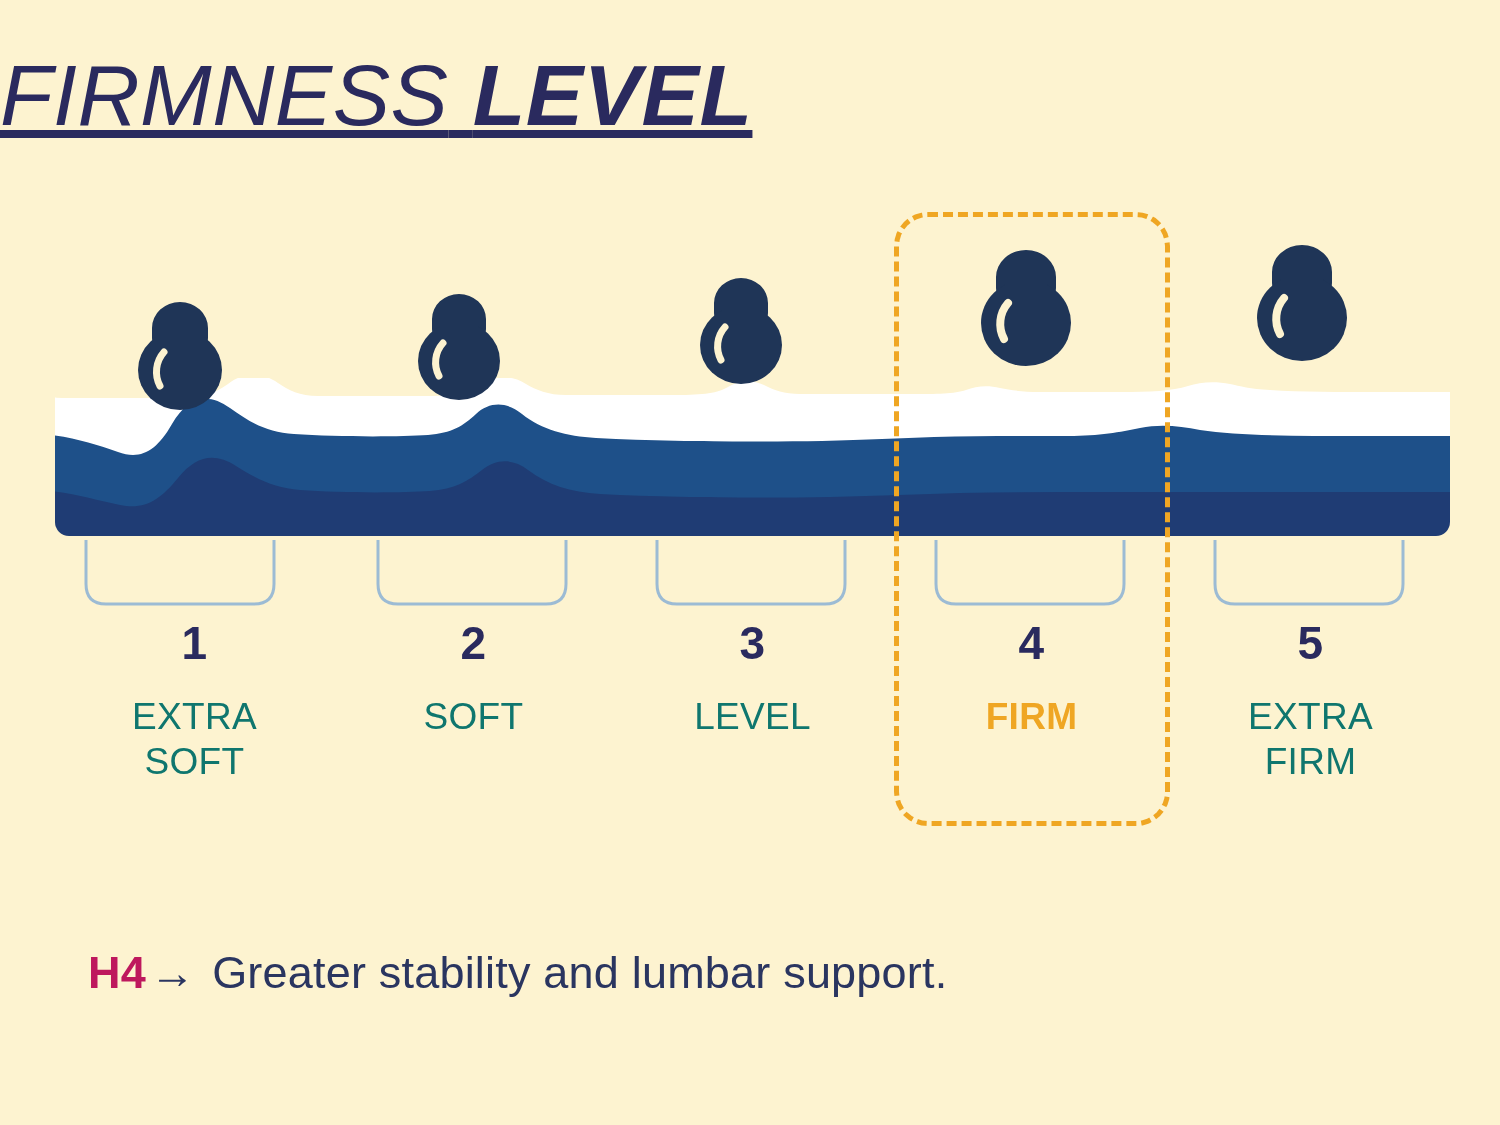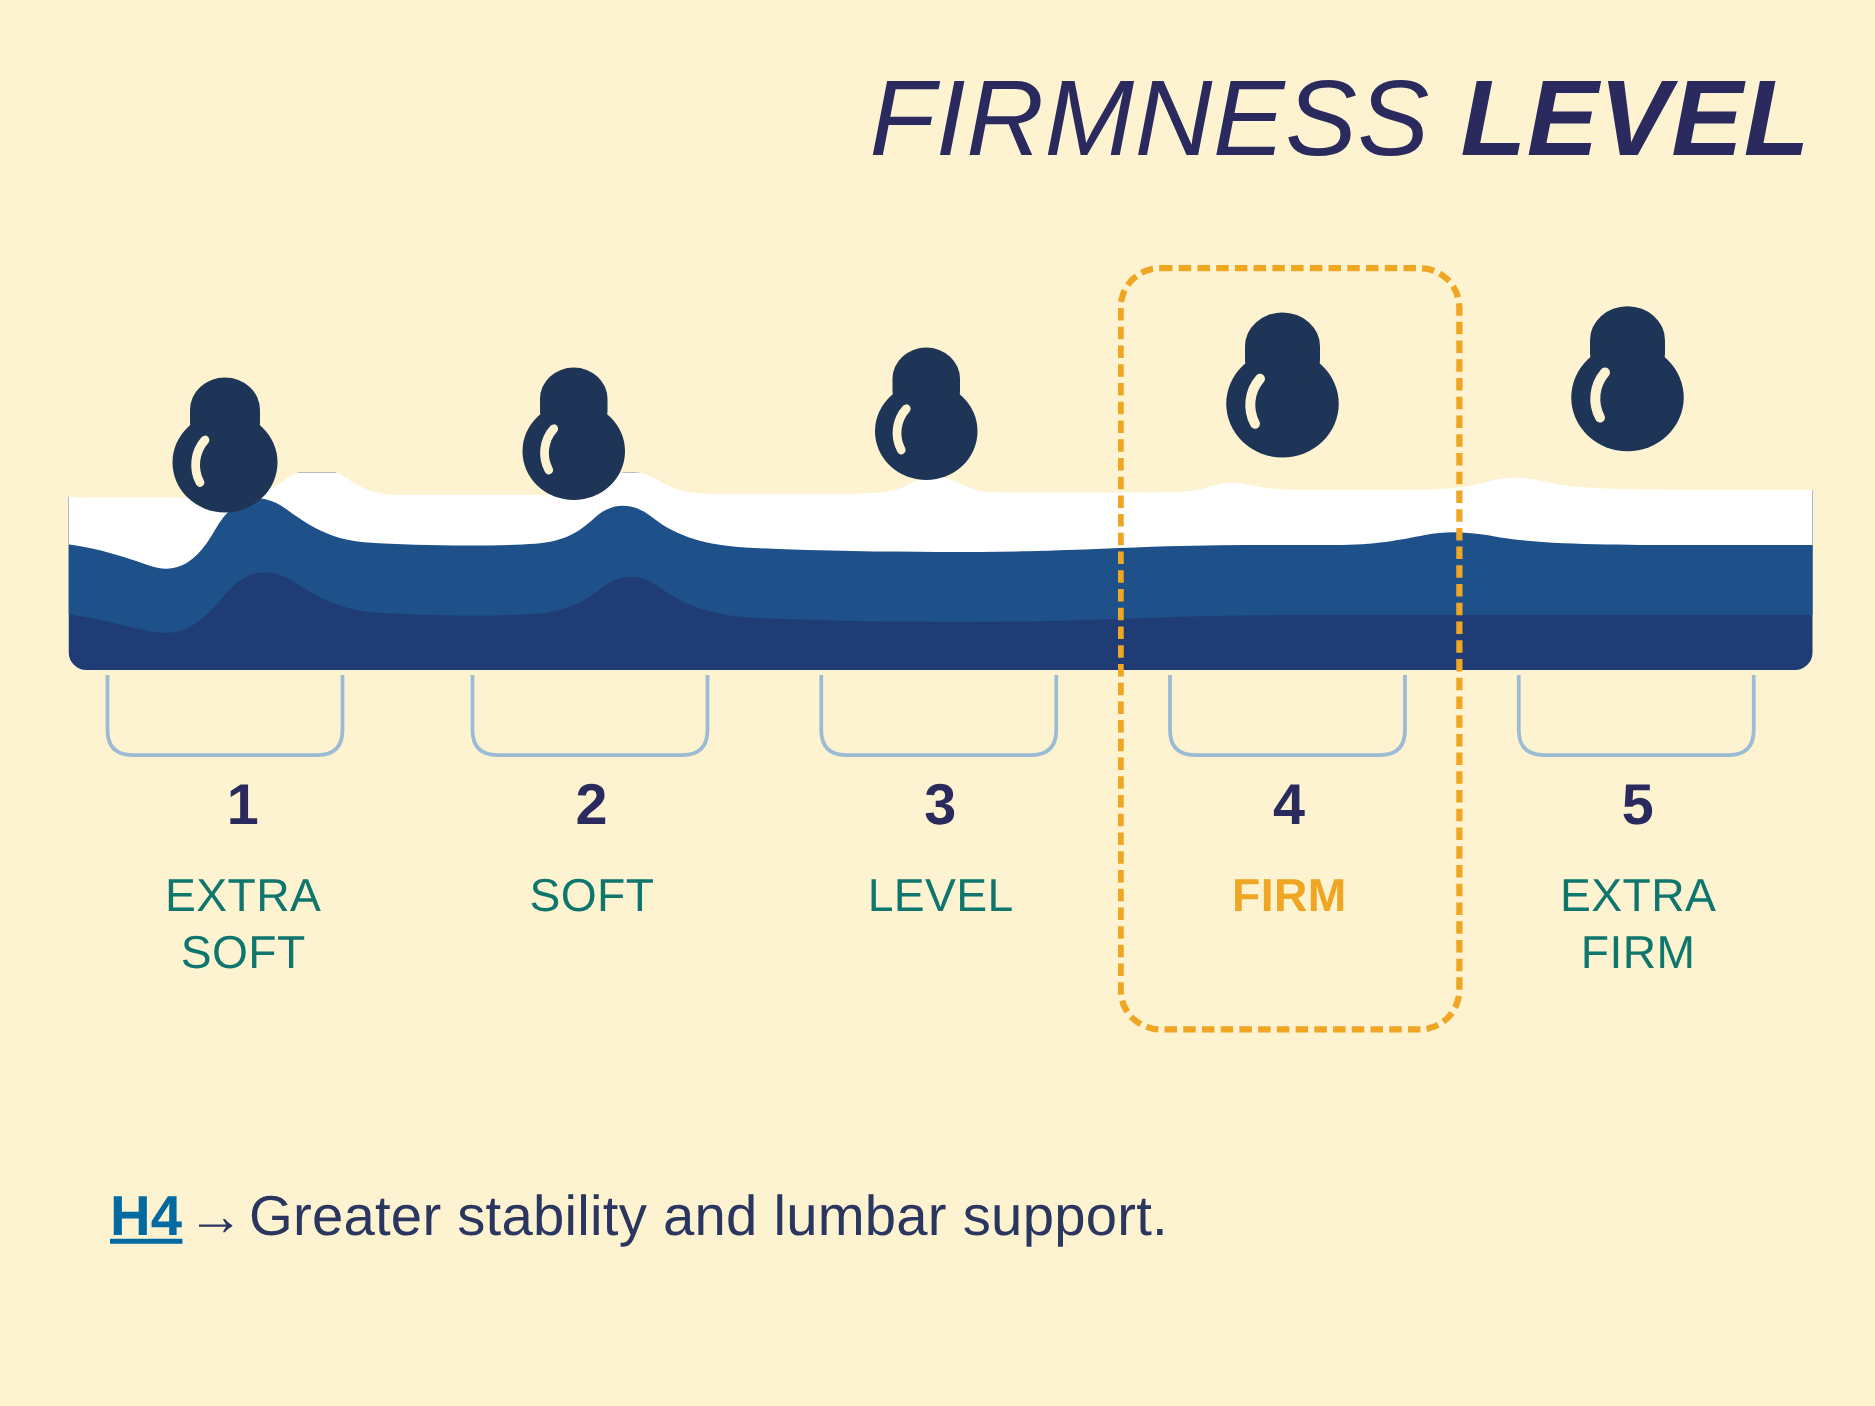--- a/index.html
+++ b/index.html
@@ -26,12 +26,13 @@
     top: 52px;
     left: 0;
     width: 1448px;
-    text-align: right;
+    text-align: left;
     white-space: nowrap;
     font-size: 86px;
     line-height: 1;
     color: #2A2A5E;
     letter-spacing: 0.5px;
+    text-decoration: underline;
   }
   .title .t-light {
     font-weight: 400;

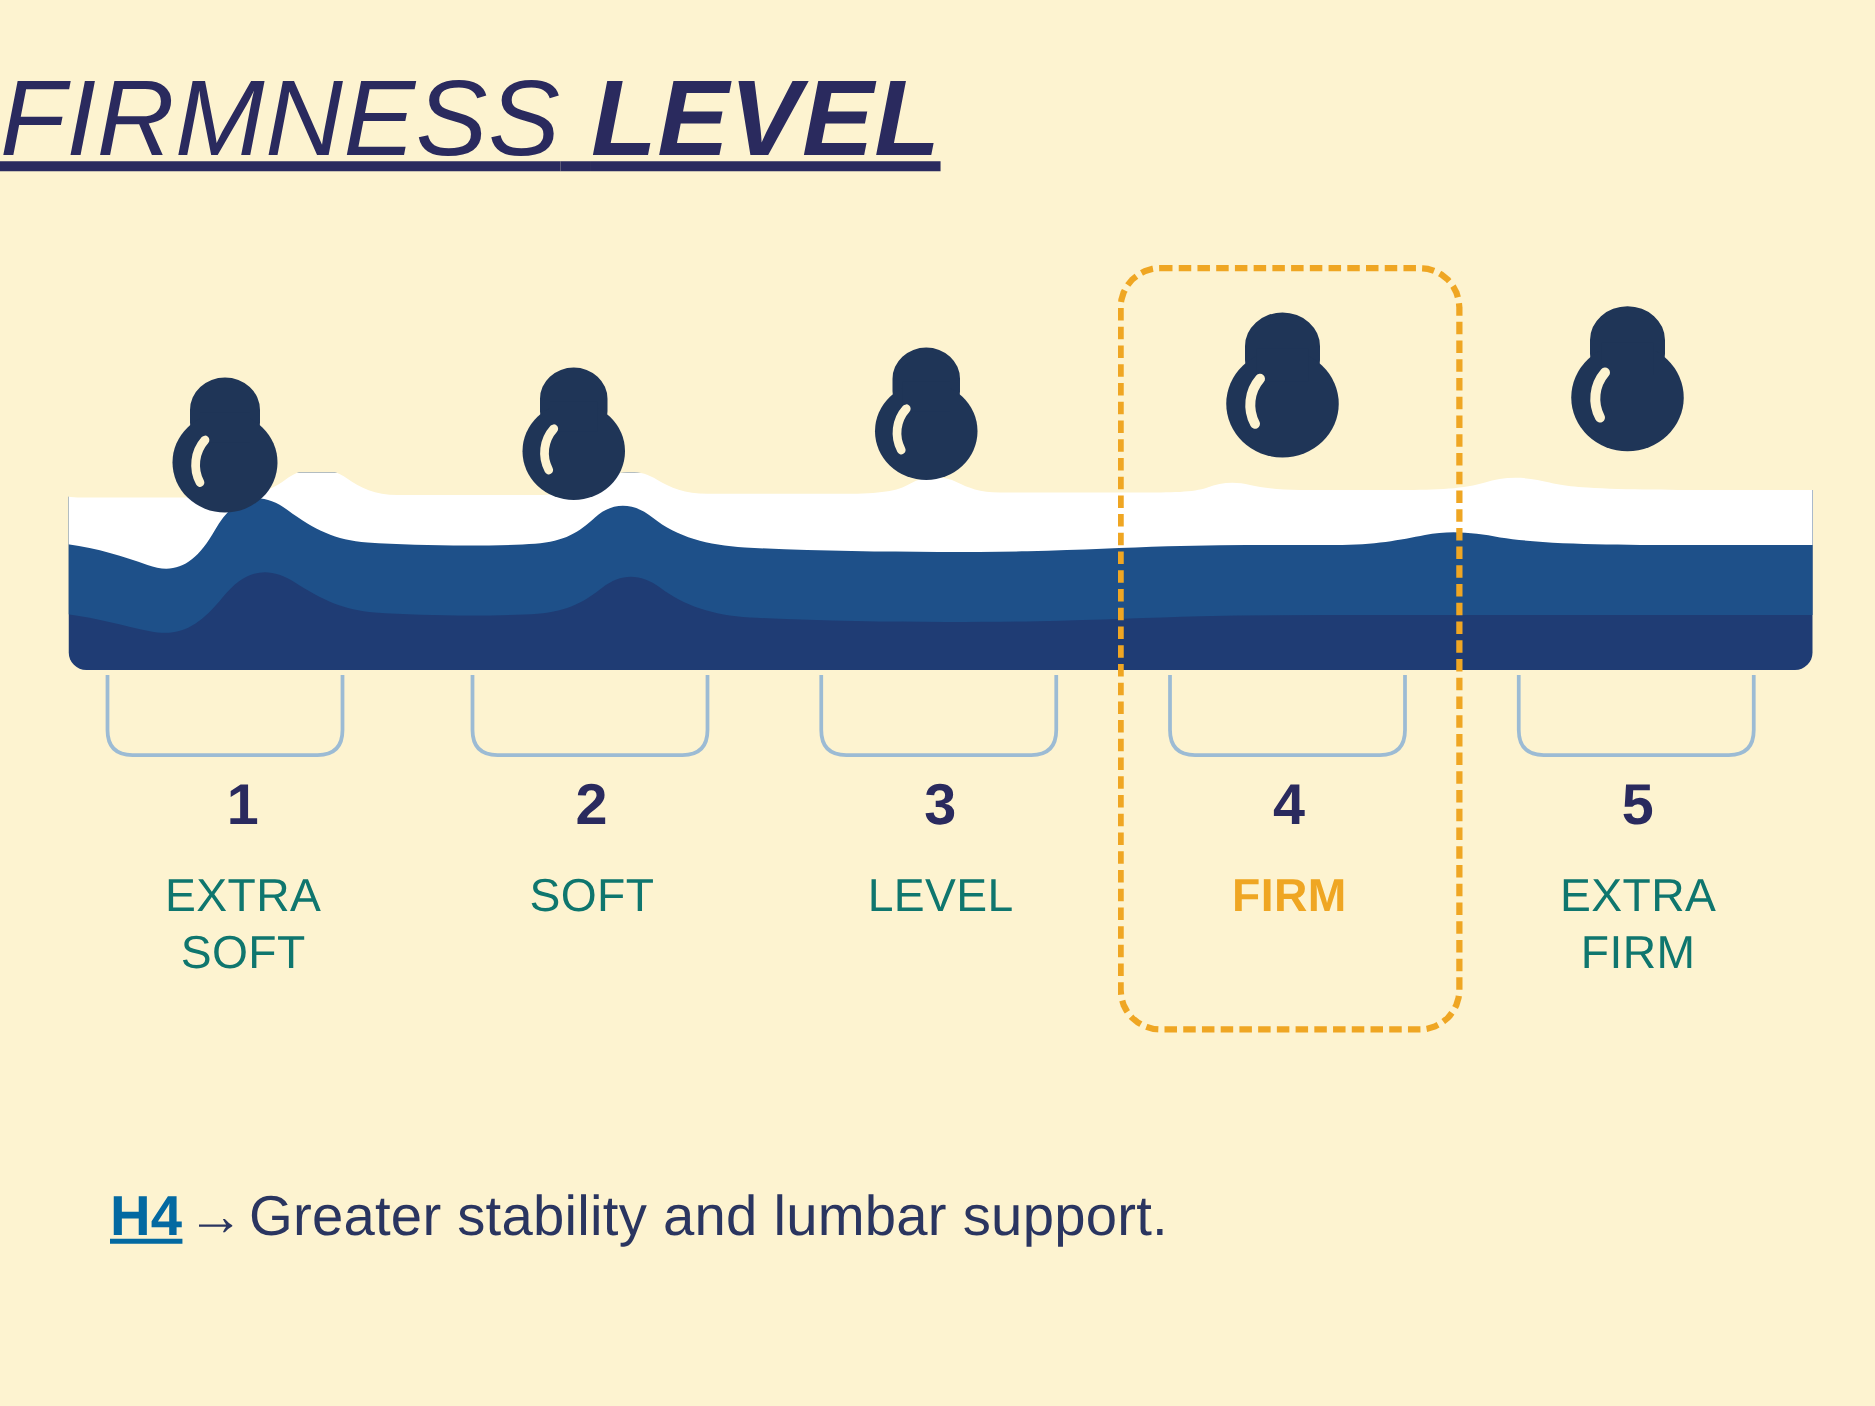--- a/index.html
+++ b/index.html
@@ -115,9 +115,8 @@
     letter-spacing: 0.2px;
   }
   .footnote .fn-code {
-    color: #0369a1;
+    color: #be185d;
     font-weight: 700;
-    text-decoration: underline;
   }
   .footnote .fn-arrow {
     color: #2A3560;

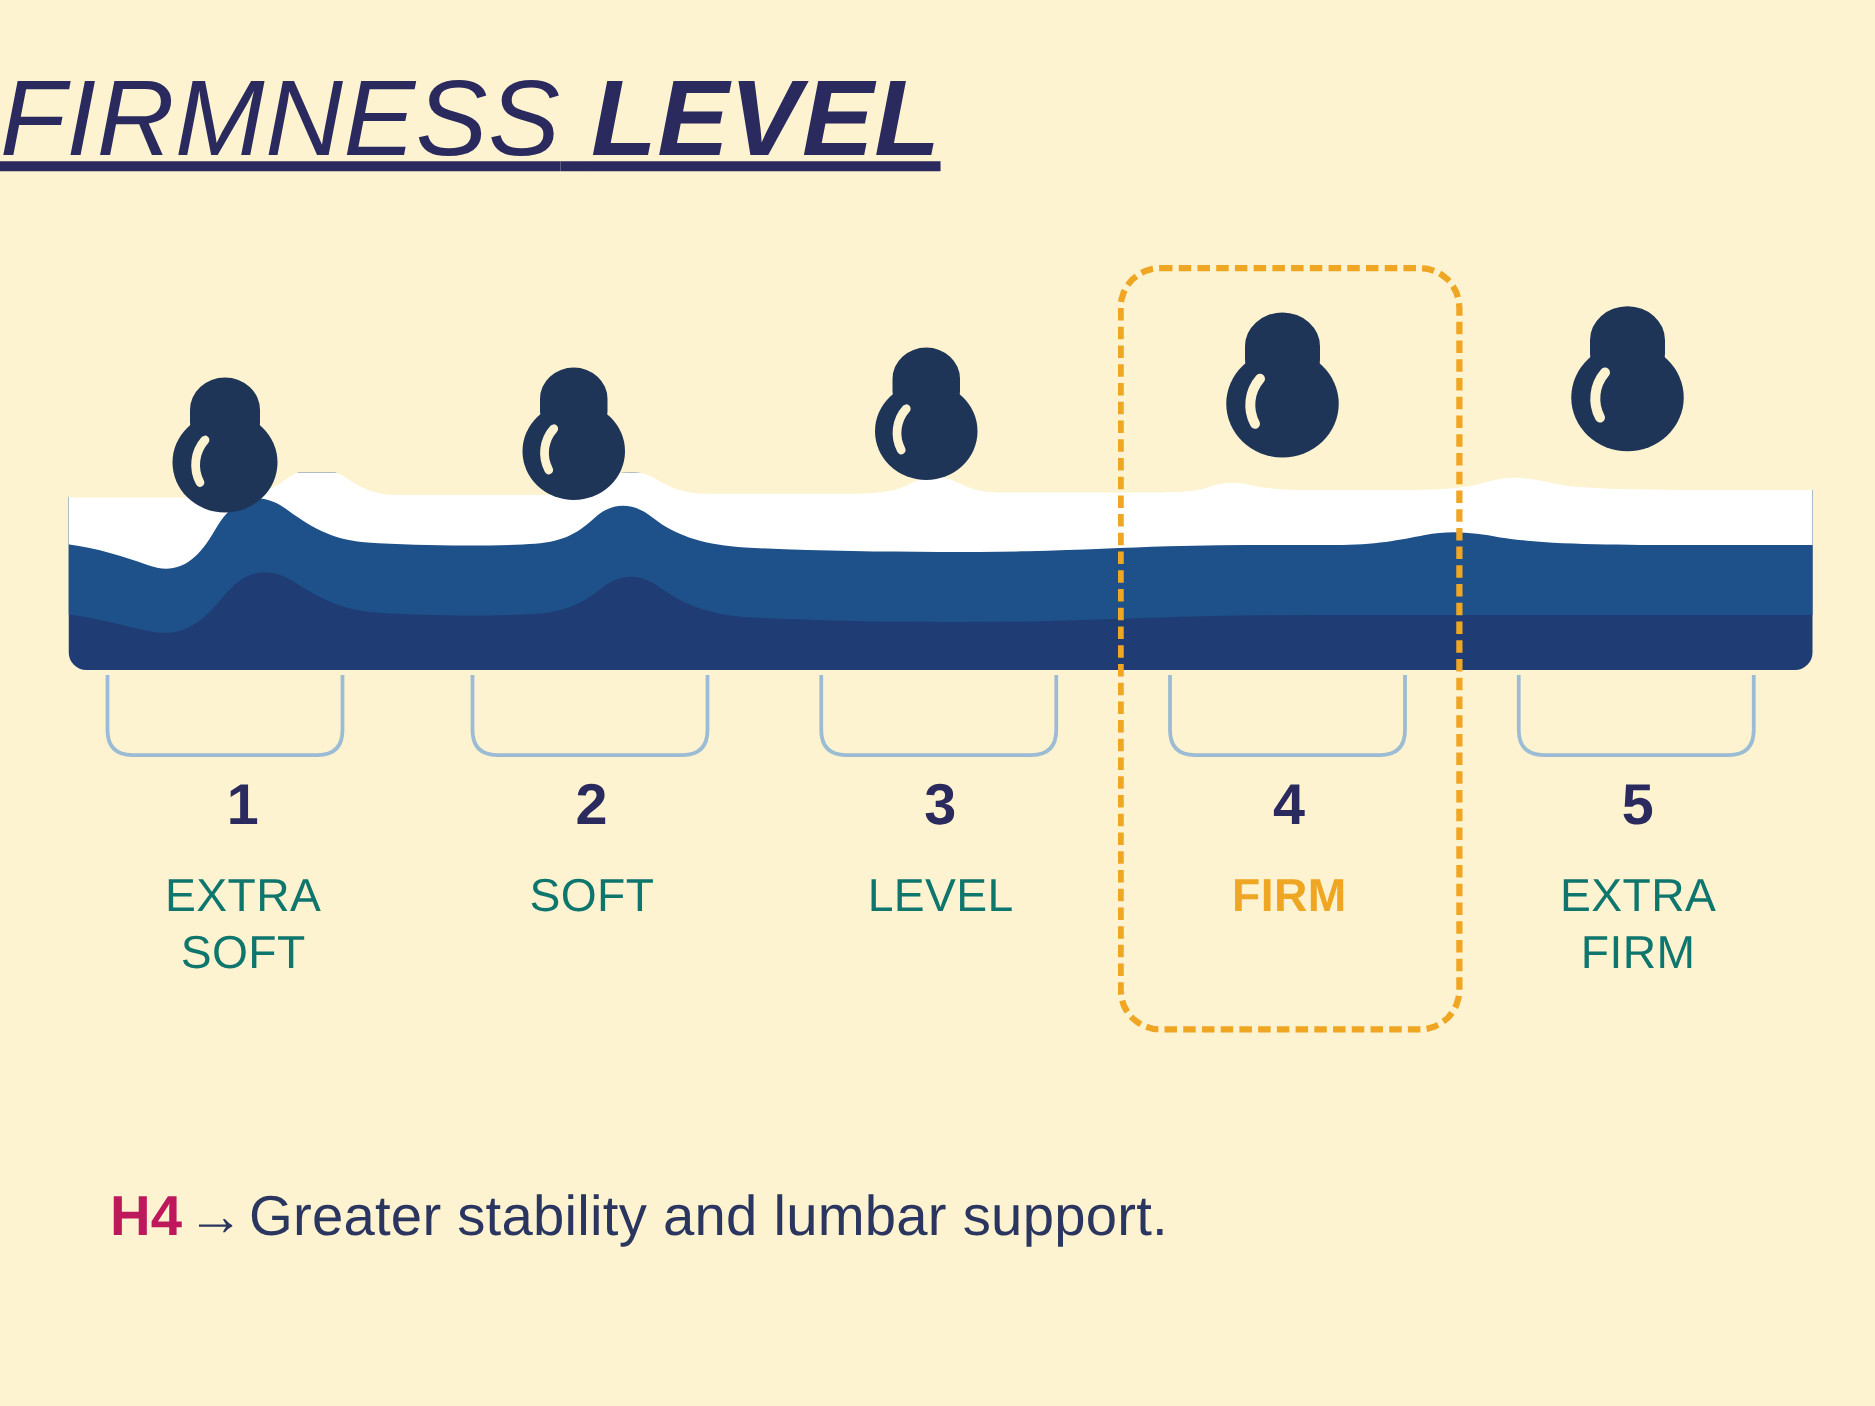--- a/index.html
+++ b/index.html
@@ -126,6 +126,7 @@
   .footnote .fn-text {
     color: #2A3560;
     font-weight: 400;
+    margin-left: 13px;
   }
 </style>
 </head>

